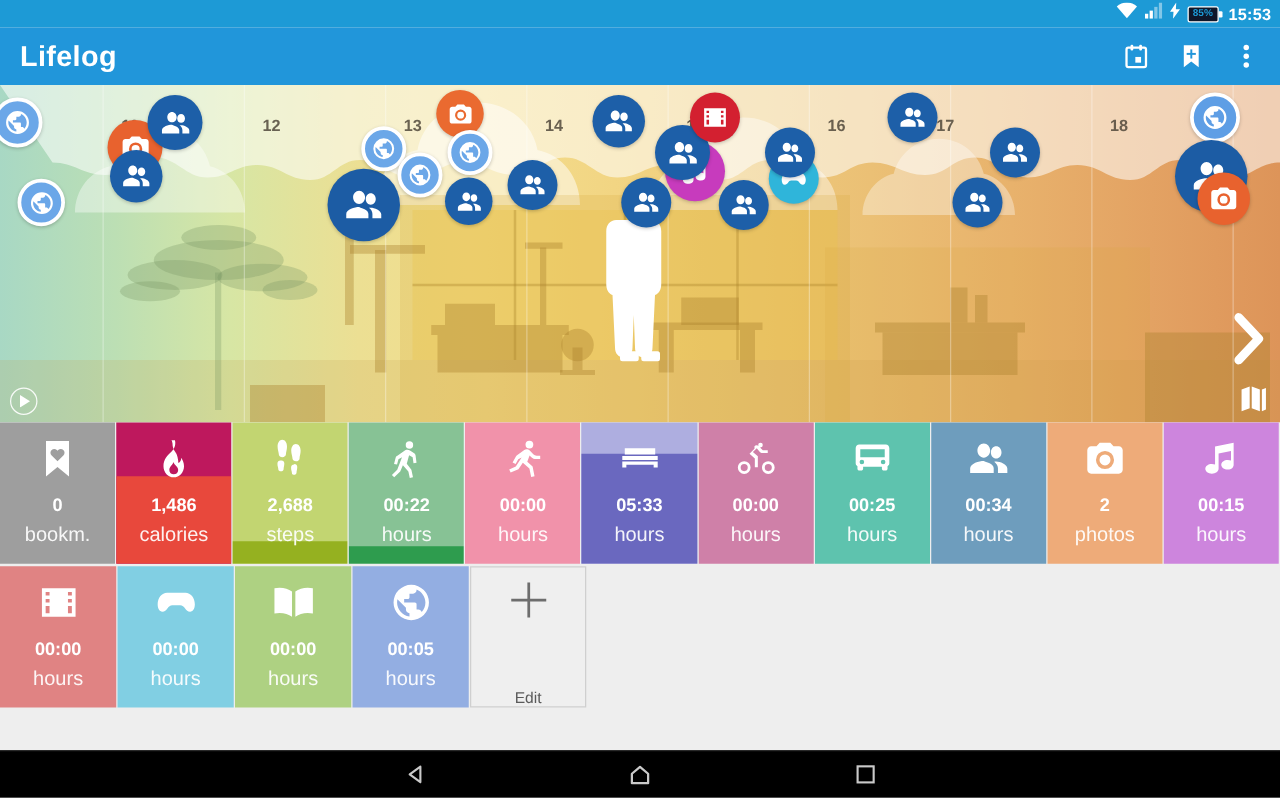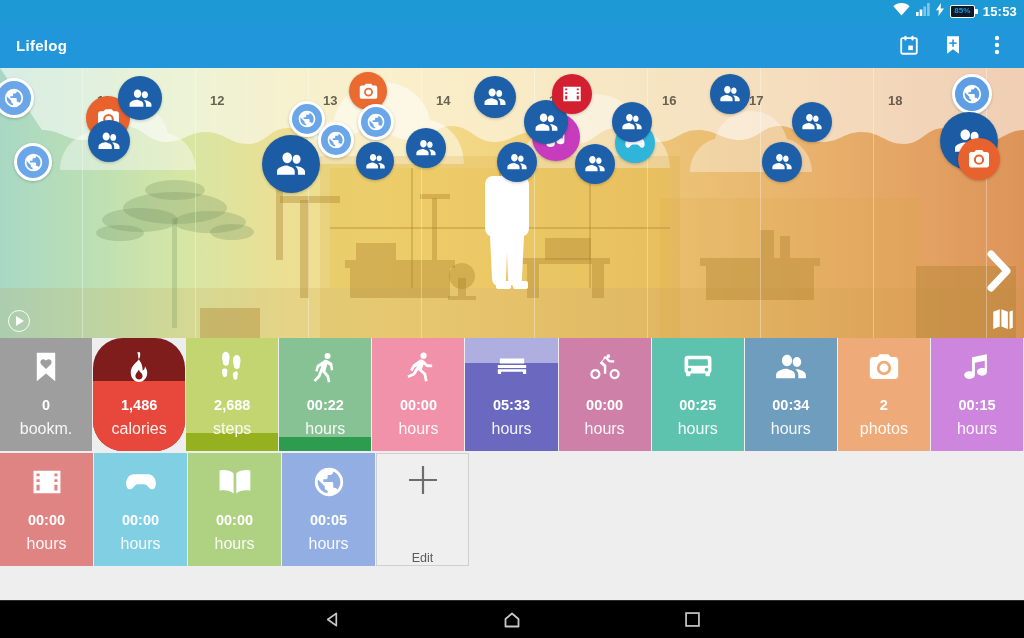--- a/index.html
+++ b/index.html
@@ -32,7 +32,7 @@
     position: absolute; left: 0; top: 22px; width: 1024px; height: 46px;
     background: #2196da; display: flex; align-items: center;
   }
-  #appbar .title { color: #fff; font-size: 15px; font-weight: bold; margin-left: 16px; letter-spacing: .3px;}
+  #appbar .title { color: #fff; font-size: 23px; font-weight: bold; margin-left: 16px; letter-spacing: .3px;}
   #appbar .actions { margin-left: auto; display: flex; align-items: center; gap: 18px; padding-right: 14px;}
   #appbar .act { width: 26px; height: 26px; display: flex; align-items: center; justify-content: center; cursor: pointer;}
 

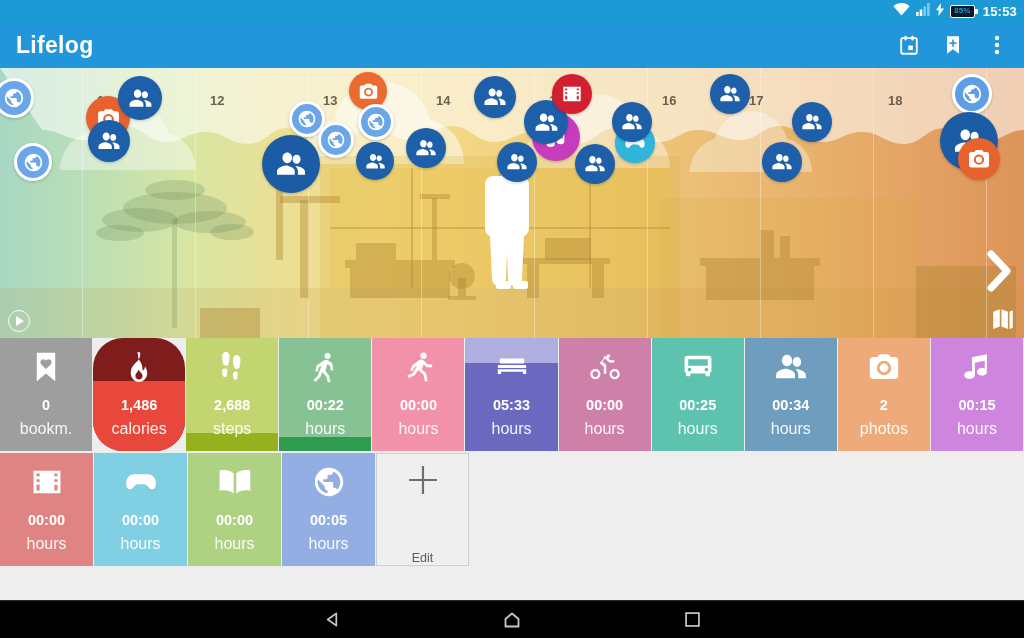--- a/index.html
+++ b/index.html
@@ -460,7 +460,7 @@
             <div class="unit">bookm.</div>
           </div>
         </div>
-        <div class="tile" style="background: #7f1d1d; border-radius: 30px;">
+        <div class="tile" style="background: #be185d;">
           <div class="fill" style="height: 62%; background: rgb(232, 72, 60);"></div>
           <div class="inner">
             <div class="ico">

